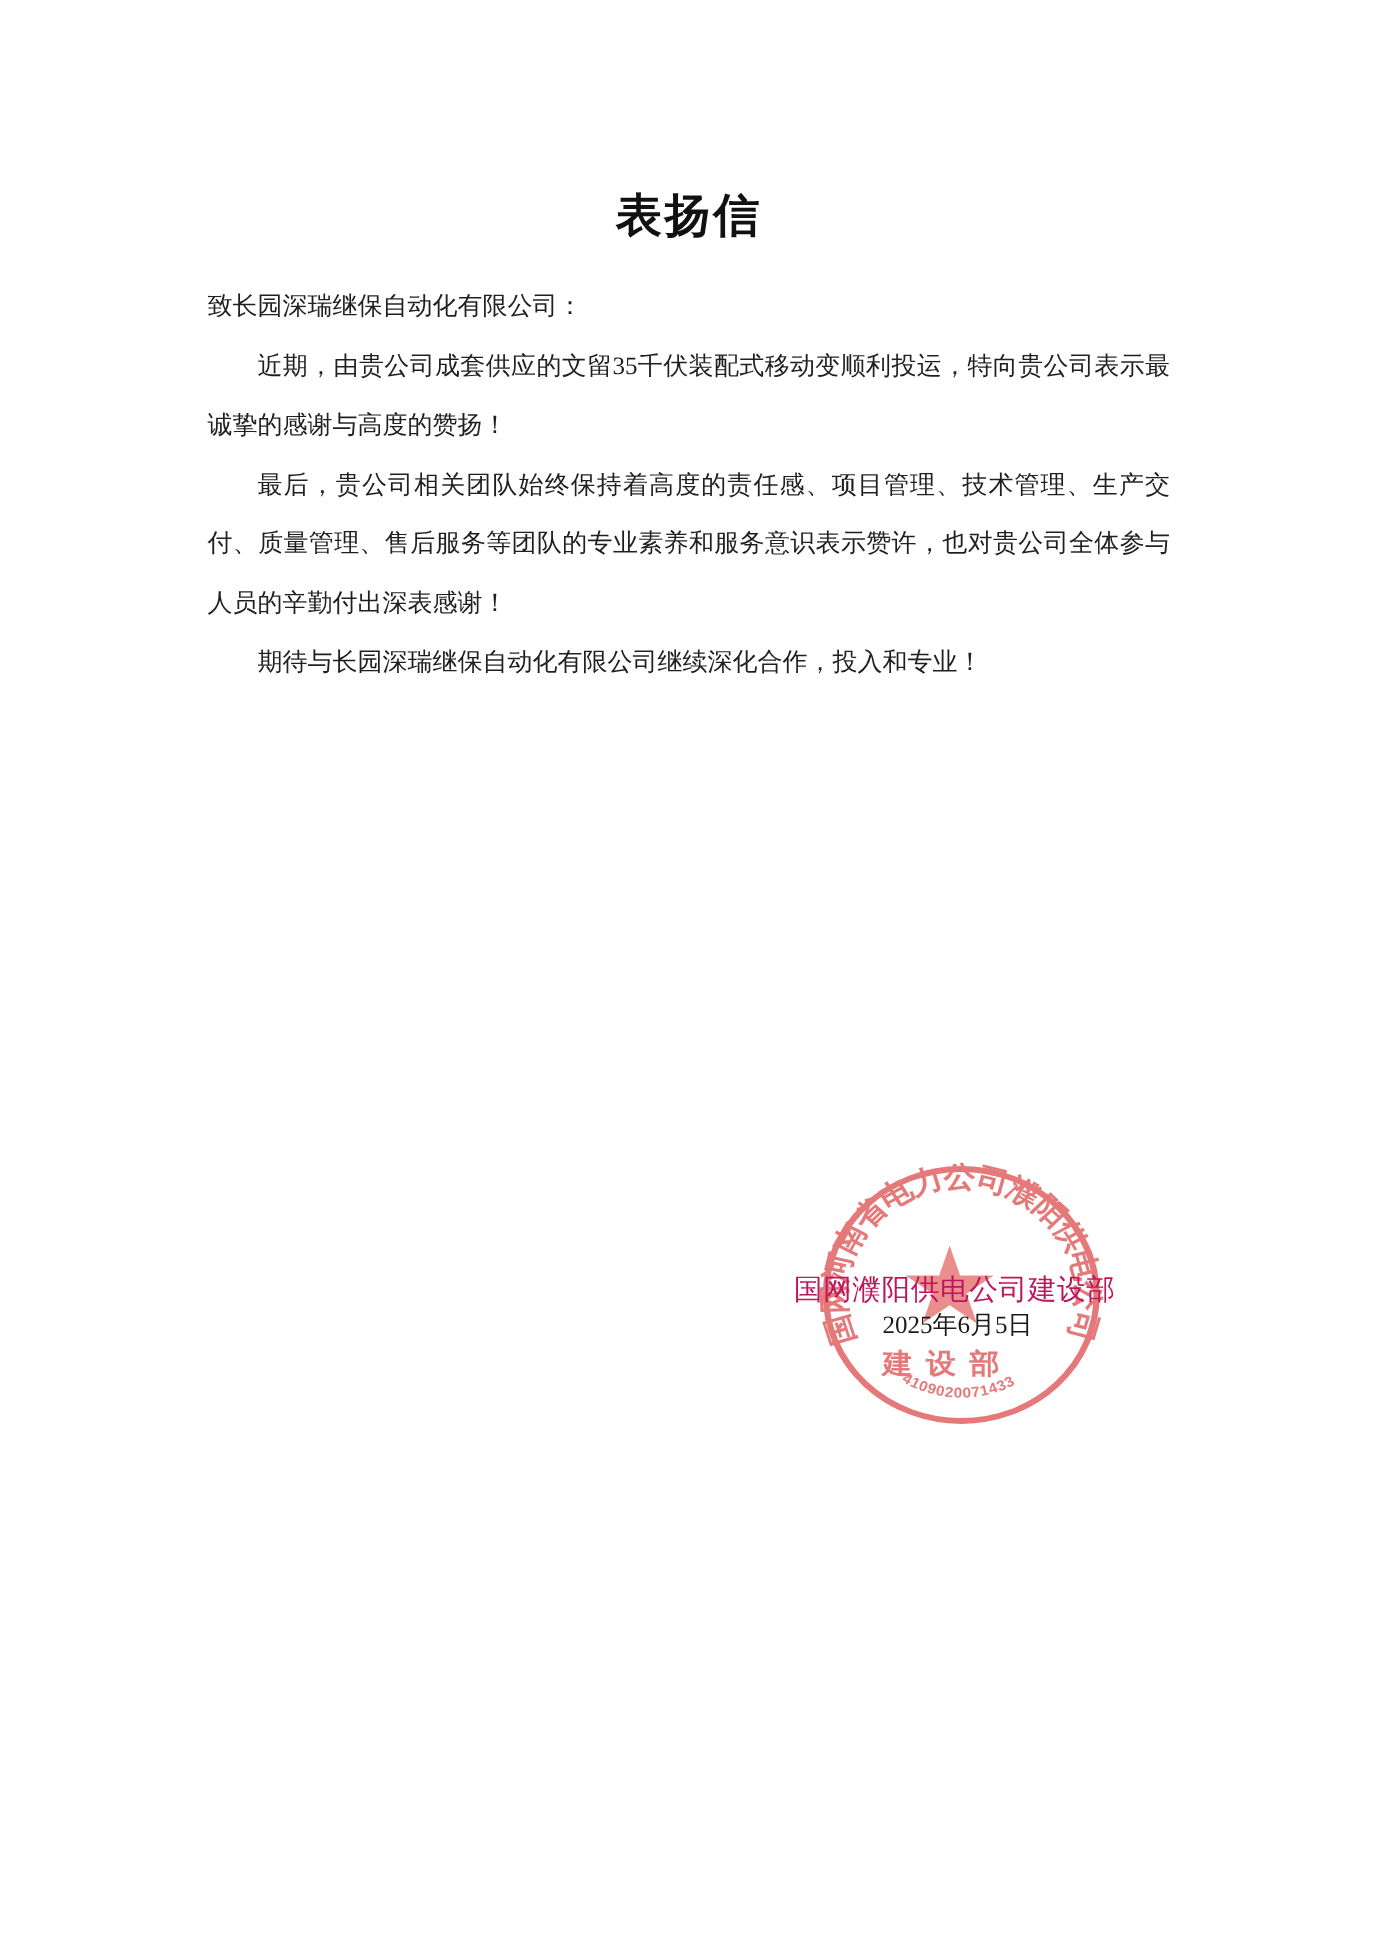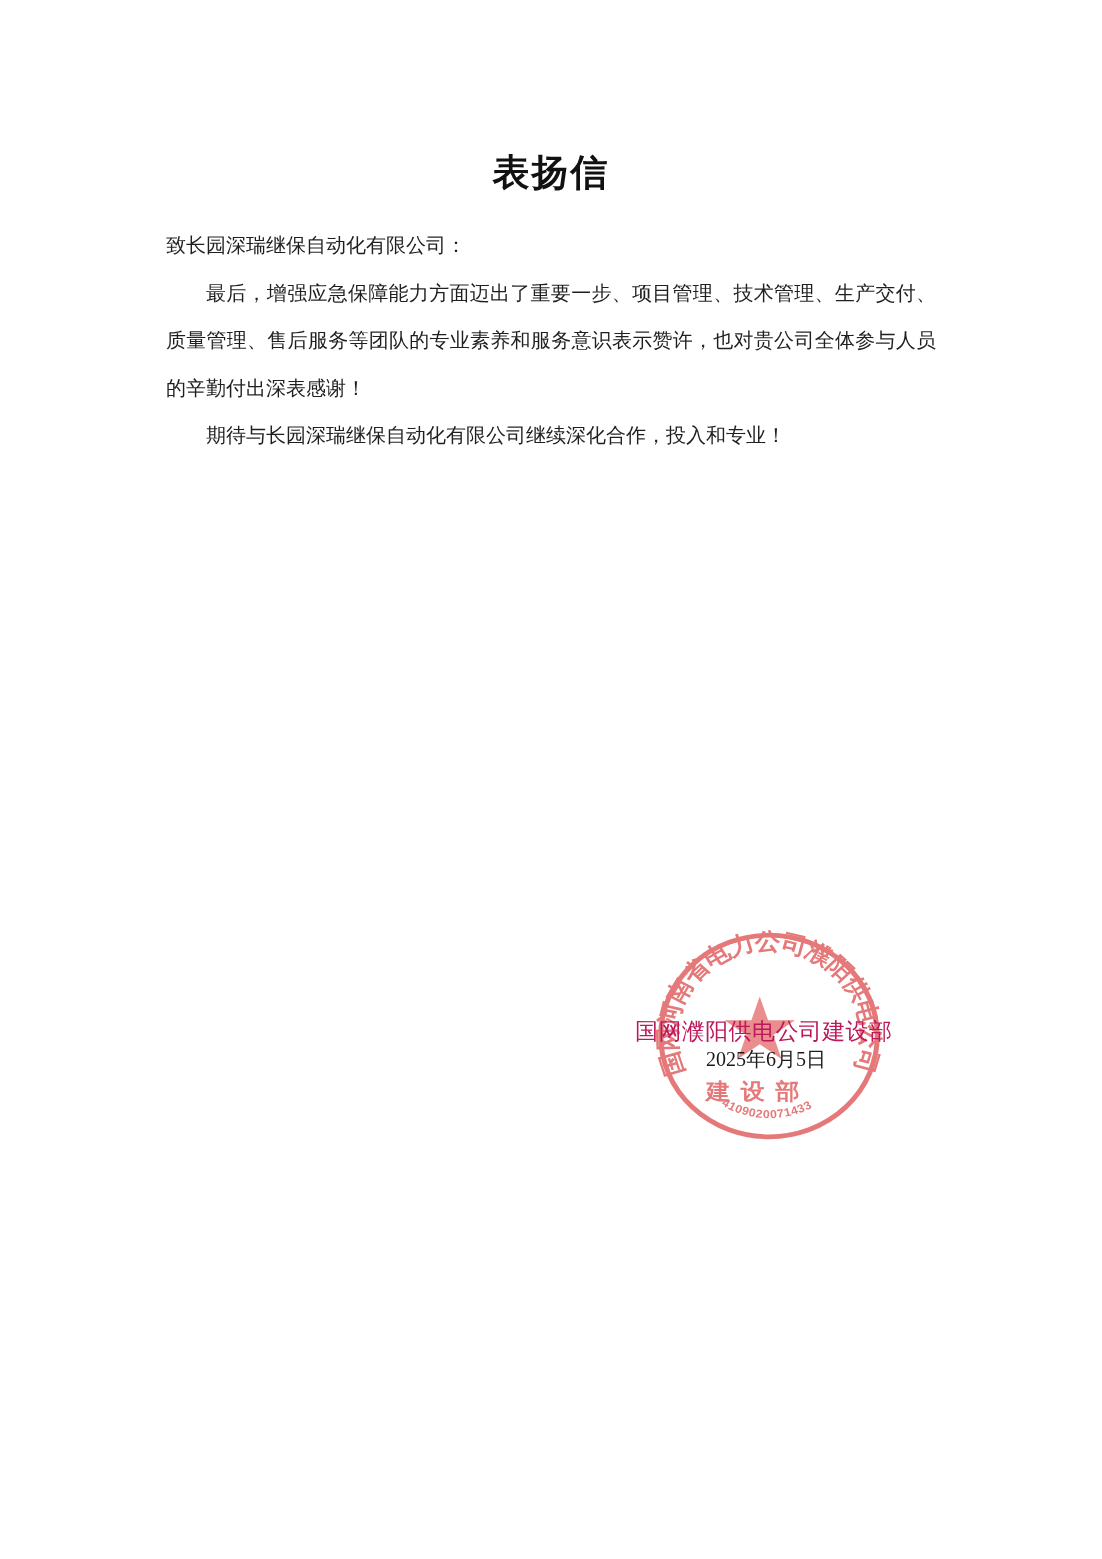--- a/index.html
+++ b/index.html
@@ -85,6 +85,7 @@
 
   <div class="letter-body">
     <p class="salutation">致长园深瑞继保自动化有限公司：</p>
+    <p>近期，由贵公司成套供应的文留35千伏装配式移动变顺利投运，特向贵公司表示最诚挚的感谢与高度的赞扬！</p>
     <p>最后，增强应急保障能力方面迈出了重要一步、项目管理、技术管理、生产交付、质量管理、售后服务等团队的专业素养和服务意识表示赞许，也对贵公司全体参与人员的辛勤付出深表感谢！</p>
     <p>期待与长园深瑞继保自动化有限公司继续深化合作，投入和专业！</p>
   </div>

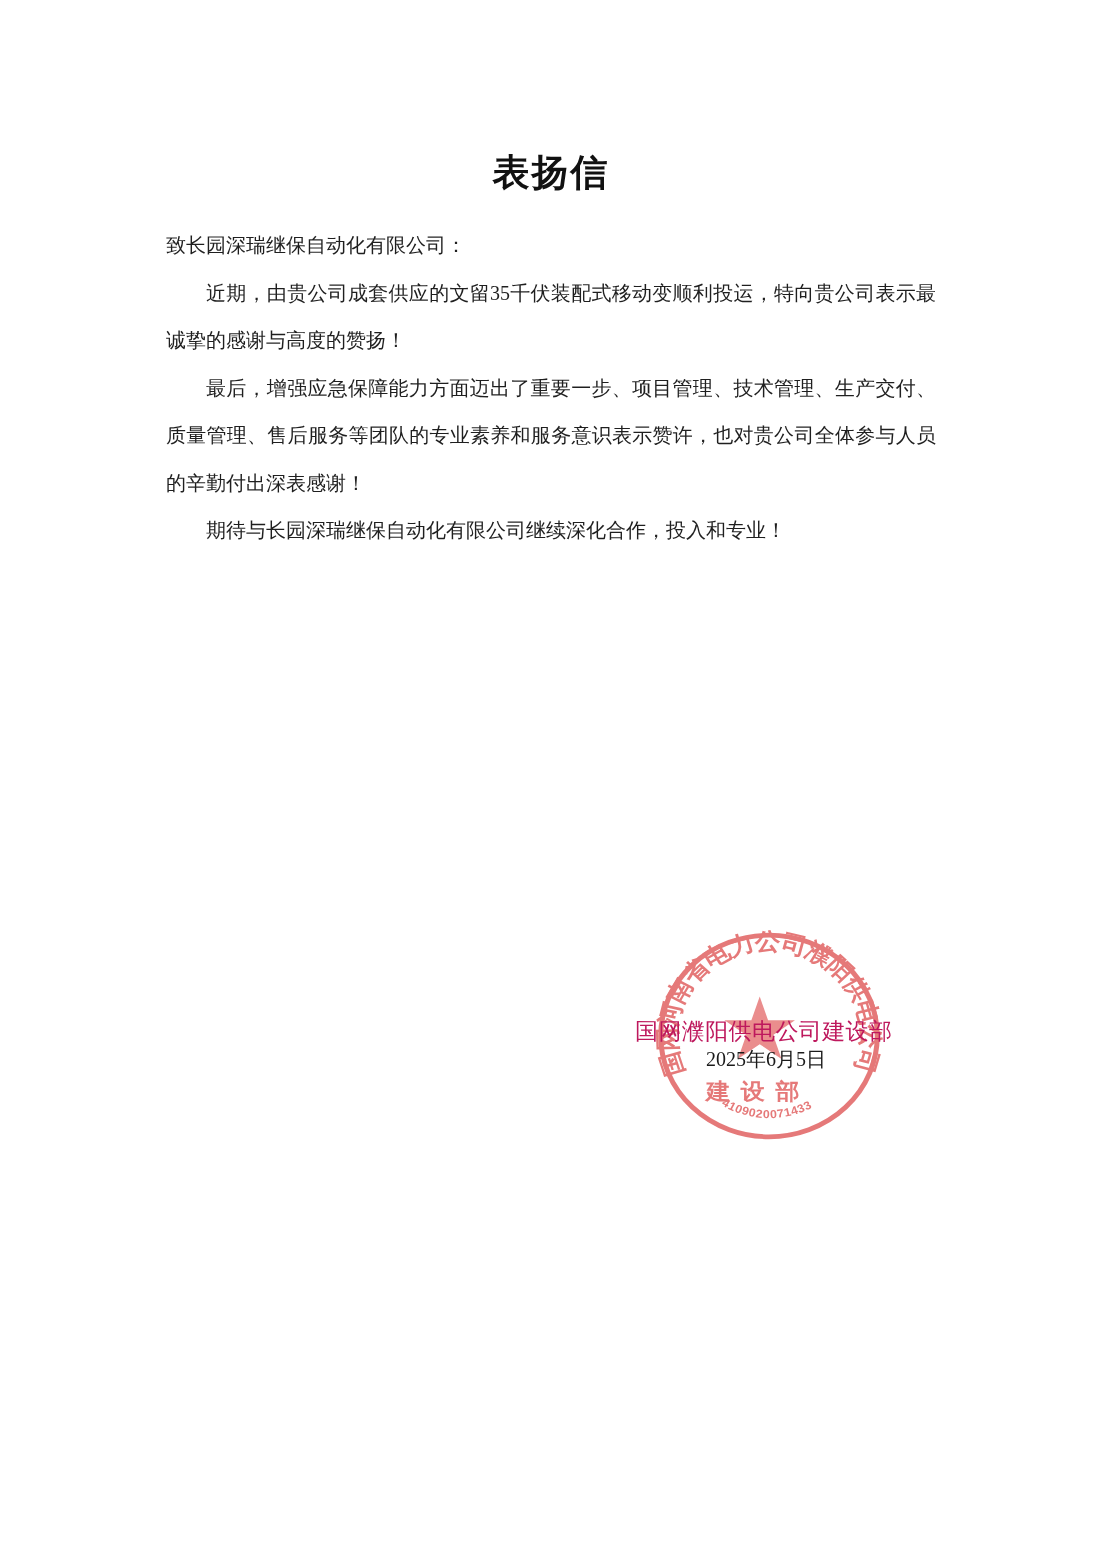--- a/index.html
+++ b/index.html
@@ -86,7 +86,7 @@
   <div class="letter-body">
     <p class="salutation">致长园深瑞继保自动化有限公司：</p>
     <p>近期，由贵公司成套供应的文留35千伏装配式移动变顺利投运，特向贵公司表示最诚挚的感谢与高度的赞扬！</p>
-    <p>最后，增强应急保障能力方面迈出了重要一步、项目管理、技术管理、生产交付、质量管理、售后服务等团队的专业素养和服务意识表示赞许，也对贵公司全体参与人员的辛勤付出深表感谢！</p>
+    <p>最后，贵公司相关团队始终保持着高度的责任感、项目管理、技术管理、生产交付、质量管理、售后服务等团队的专业素养和服务意识表示赞许，也对贵公司全体参与人员的辛勤付出深表感谢！</p>
     <p>期待与长园深瑞继保自动化有限公司继续深化合作，投入和专业！</p>
   </div>
 

